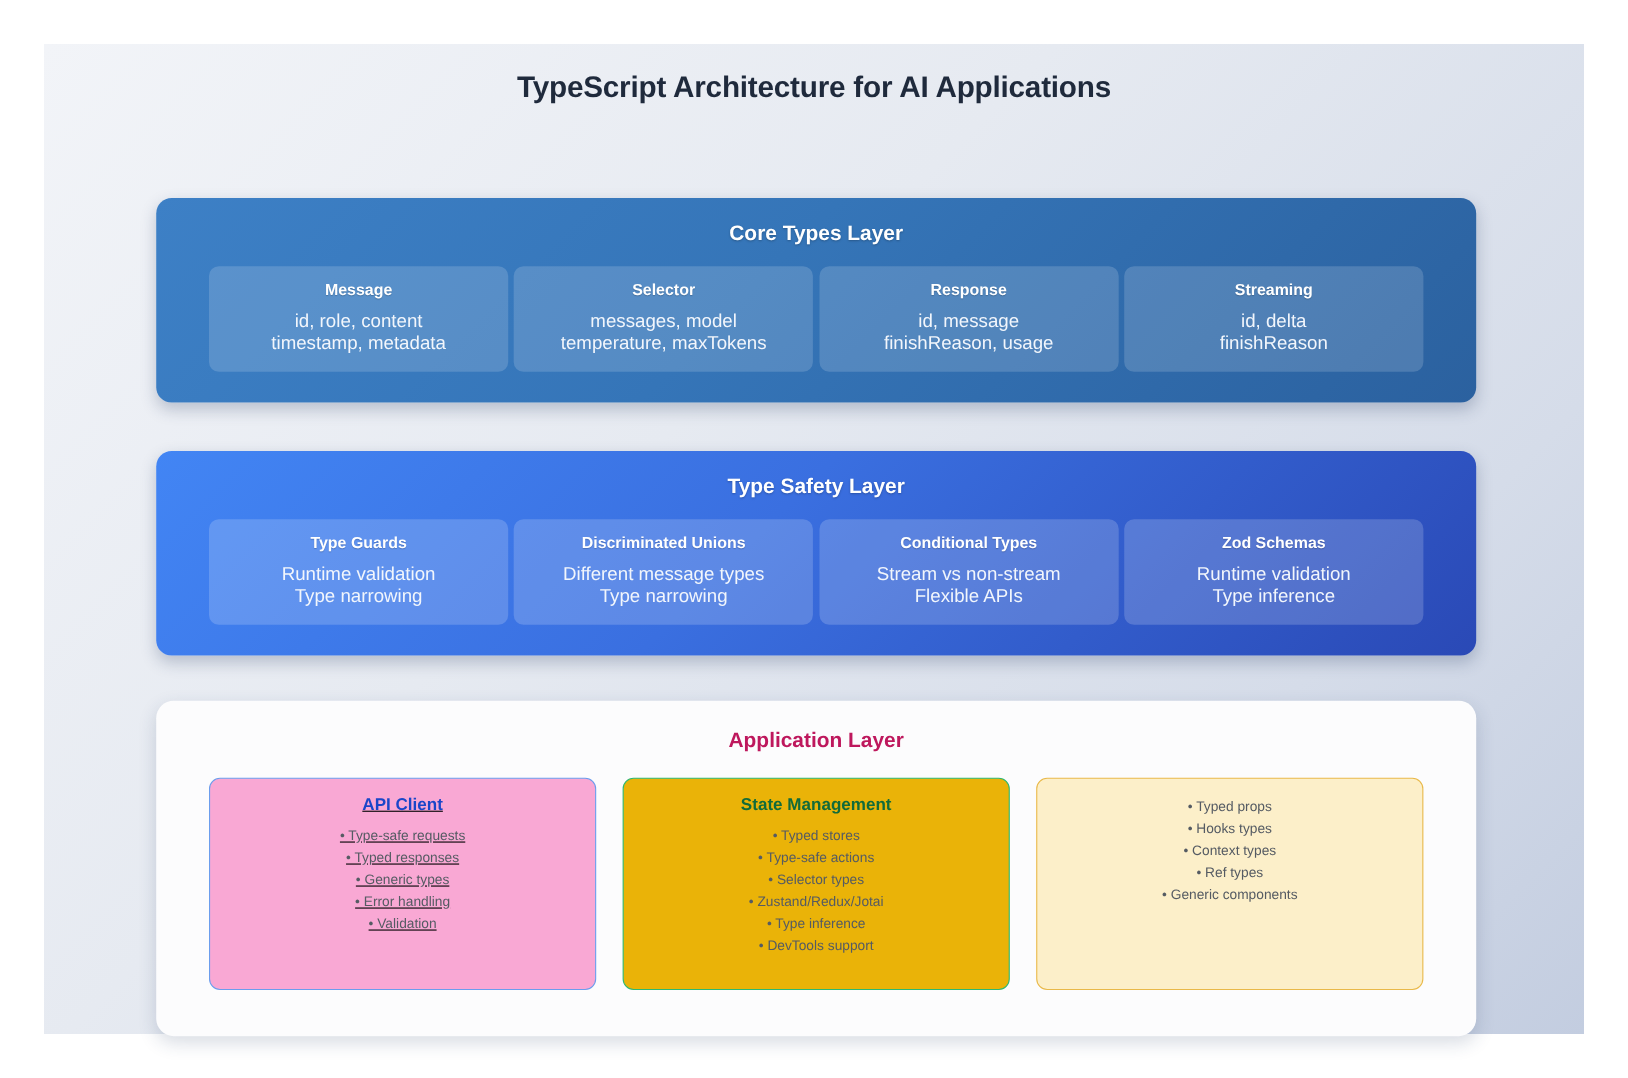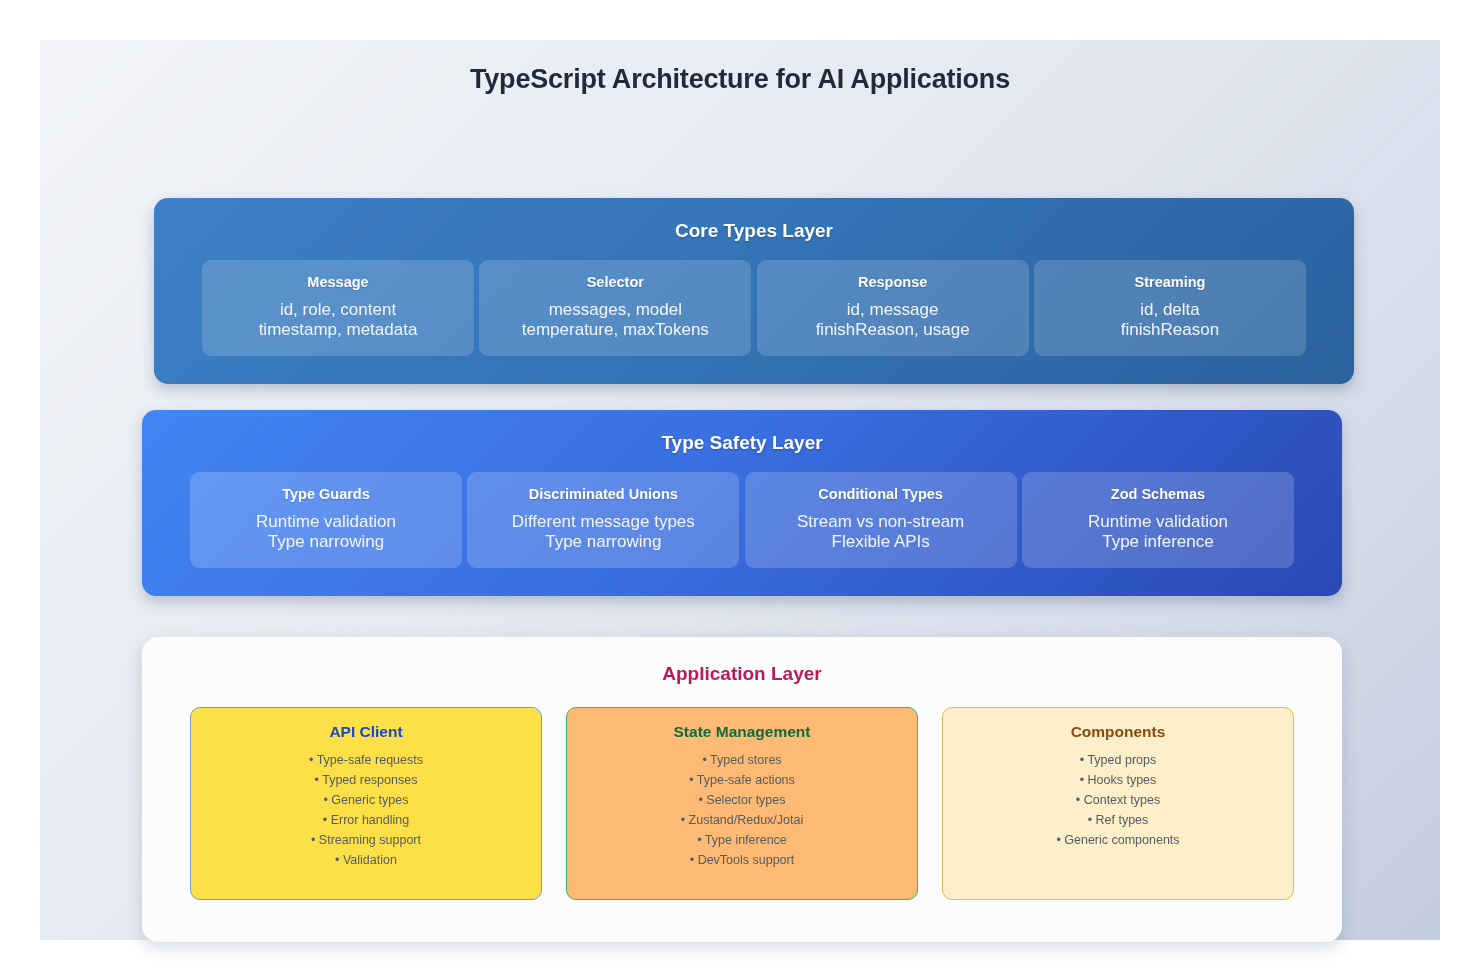--- a/index.html
+++ b/index.html
@@ -80,10 +80,9 @@
 
   
   #core-layer {
-    top: 158px;
+    top: 140px;
     height: 186px;
     background: linear-gradient(135deg, #3d80c6 0%, #3575b8 45%, #2b619f 100%);
-    margin-left: 12px;
   }
 
   

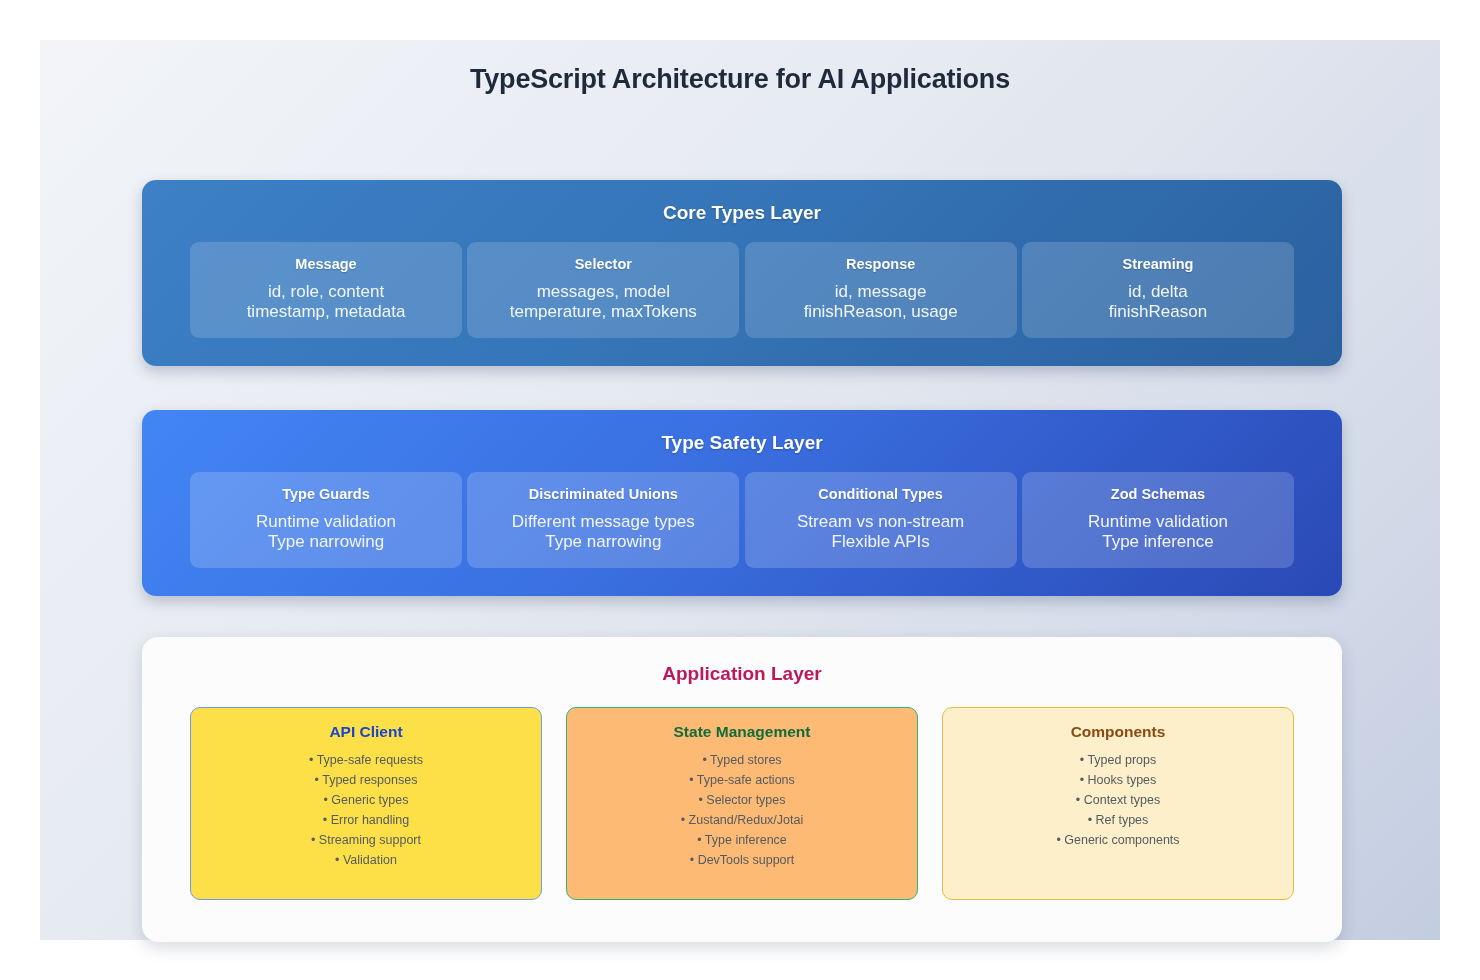--- a/index.html
+++ b/index.html
@@ -140,7 +140,7 @@
     color: #555b63;
   }
 
-  #card-api      { background: #fde047; border-color: #6b9ded; }
+  #card-api      { background: #f9a8d4; border-color: #6b9ded; text-decoration: underline; }
   #card-api      .app-card-title { color: #1a46c9; }
   #card-state    { background: #fdba74; border-color: #2eb872; }
   #card-state    .app-card-title { color: #126b3a; }

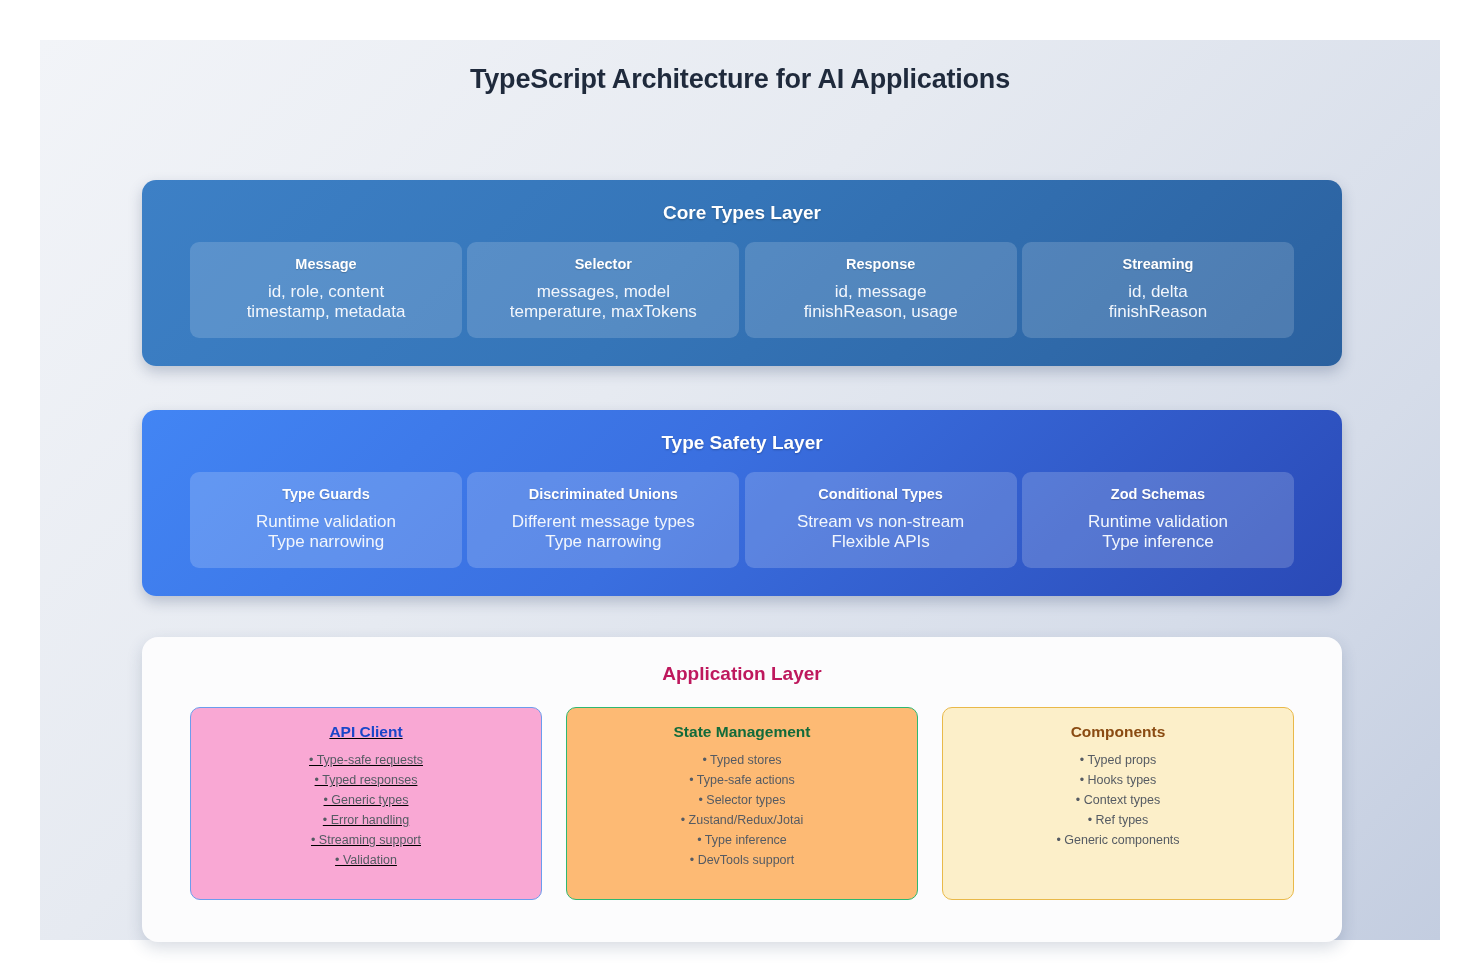--- a/index.html
+++ b/index.html
@@ -142,7 +142,7 @@
 
   #card-api      { background: #f9a8d4; border-color: #6b9ded; text-decoration: underline; }
   #card-api      .app-card-title { color: #1a46c9; }
-  #card-state    { background: #fdba74; border-color: #2eb872; }
+  #card-state    { background: #eab308; border-color: #2eb872; }
   #card-state    .app-card-title { color: #126b3a; }
   #card-comp     { background: #fcefc9; border-color: #e9b949; }
   #card-comp     .app-card-title { color: #8a4b12; }

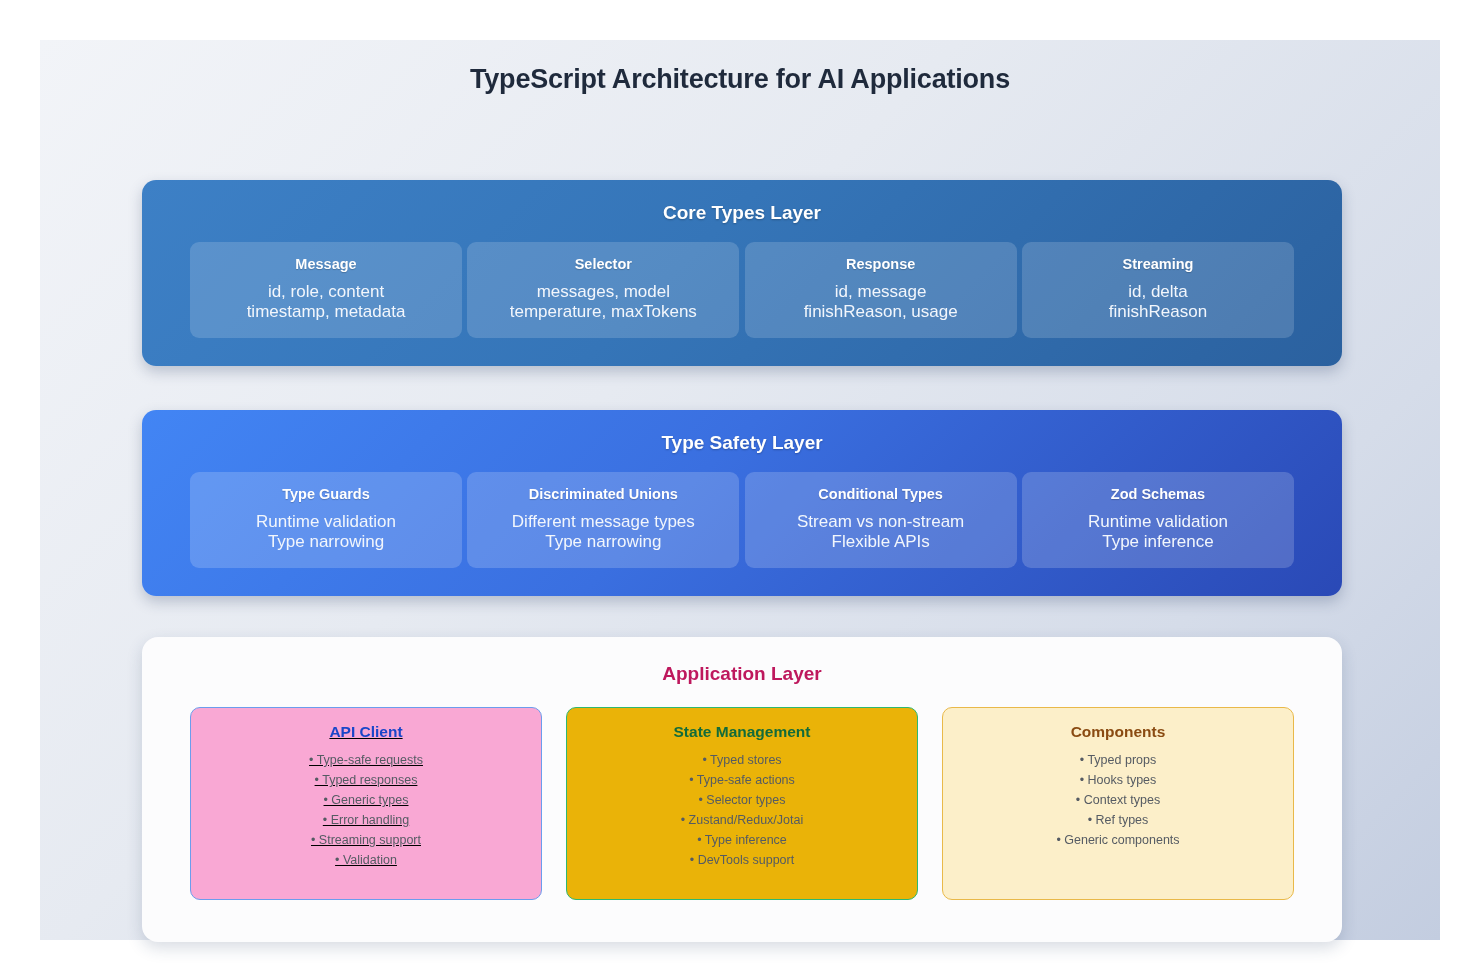--- a/index.html
+++ b/index.html
@@ -241,7 +241,6 @@
       </div>
 
       <div class="app-card" id="card-comp">
-        <div class="app-card-title">Components</div>
         <div class="app-card-line">• Typed props</div>
         <div class="app-card-line">• Hooks types</div>
         <div class="app-card-line">• Context types</div>

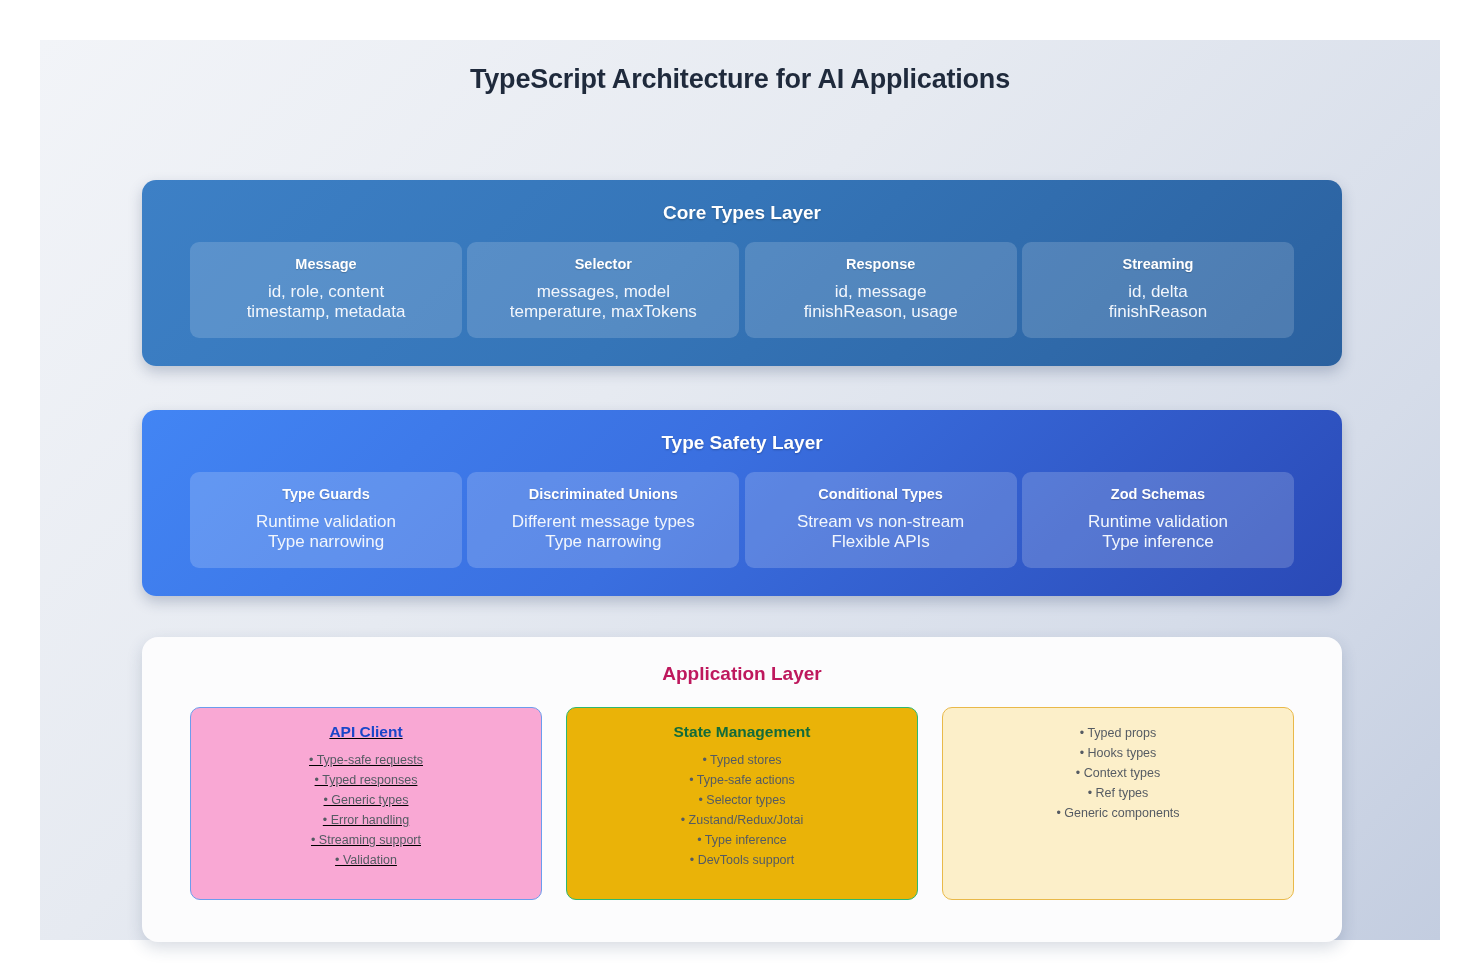--- a/index.html
+++ b/index.html
@@ -226,7 +226,6 @@
         <div class="app-card-line">• Typed responses</div>
         <div class="app-card-line">• Generic types</div>
         <div class="app-card-line">• Error handling</div>
-        <div class="app-card-line">• Streaming support</div>
         <div class="app-card-line">• Validation</div>
       </div>
 

